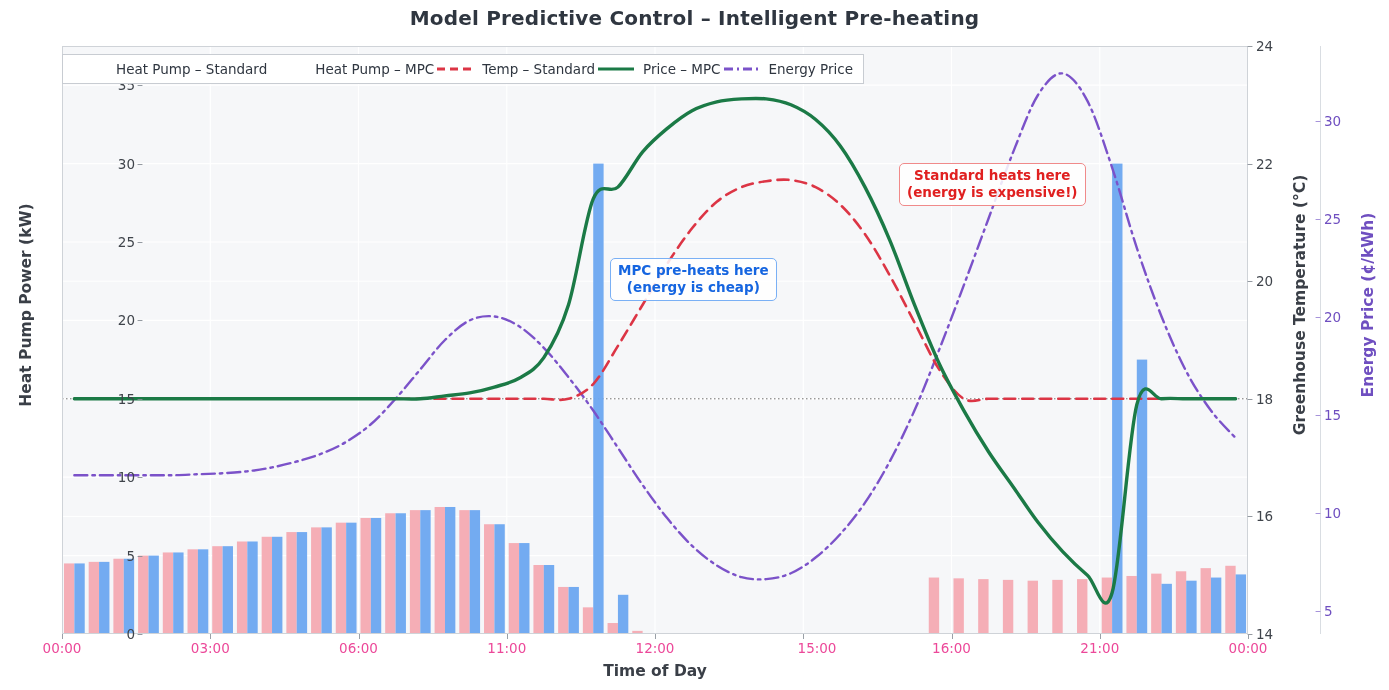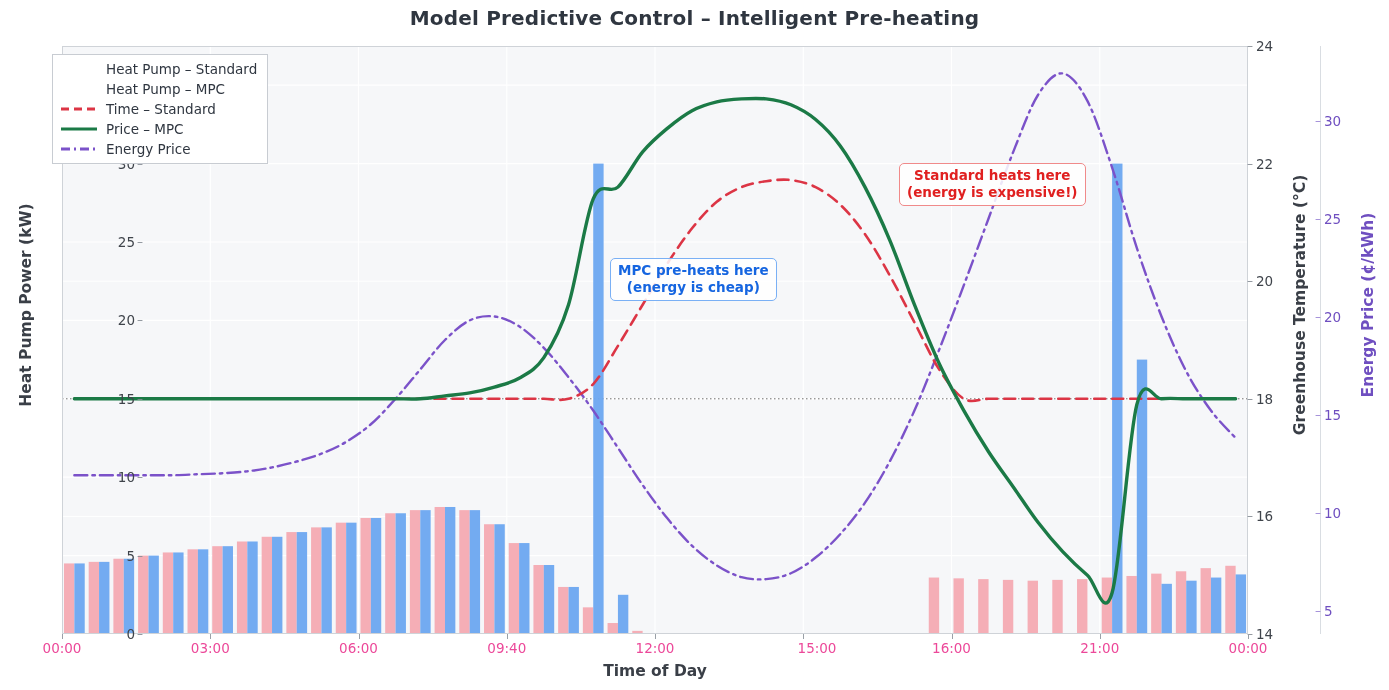--- a/index.html
+++ b/index.html
@@ -68,9 +68,9 @@
 
   
   #legend{
-    position:absolute;left:52px;top:54px;background:#ffffff;
+    position:absolute;left:62px;top:54px;background:#ffffff;
     border:1px solid #c8ccd2;padding:5px 10px 6px 8px;
-    display:flex;flex-direction:column;gap:3px;z-index:40;
+    display:flex;flex-direction:row;gap:3px;z-index:40;
   }
   .legend-row{display:flex;align-items:center;height:17px;}
   .legend-key{width:36px;height:14px;margin-right:9px;position:relative;}

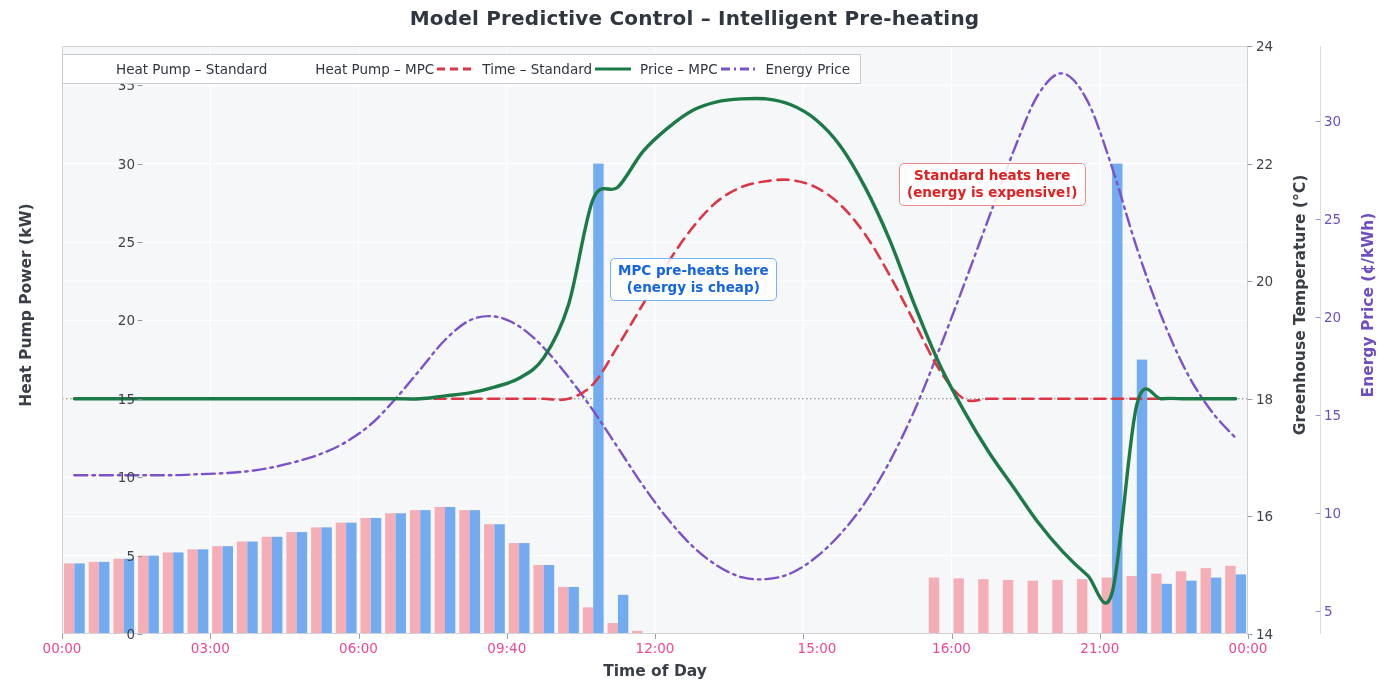--- a/index.html
+++ b/index.html
@@ -261,7 +261,7 @@
             <line x1="0" y1="2" x2="36" y2="2" stroke="#dc3545" stroke-width="3" stroke-dasharray="8,5" stroke-linecap="butt"></line>
           </svg>
         </span>
-      <span class="legend-text">Time – Standard</span>
+      <span class="legend-text">Temp – Standard</span>
     </div>
       <div class="legend-row">
       <span class="legend-key">

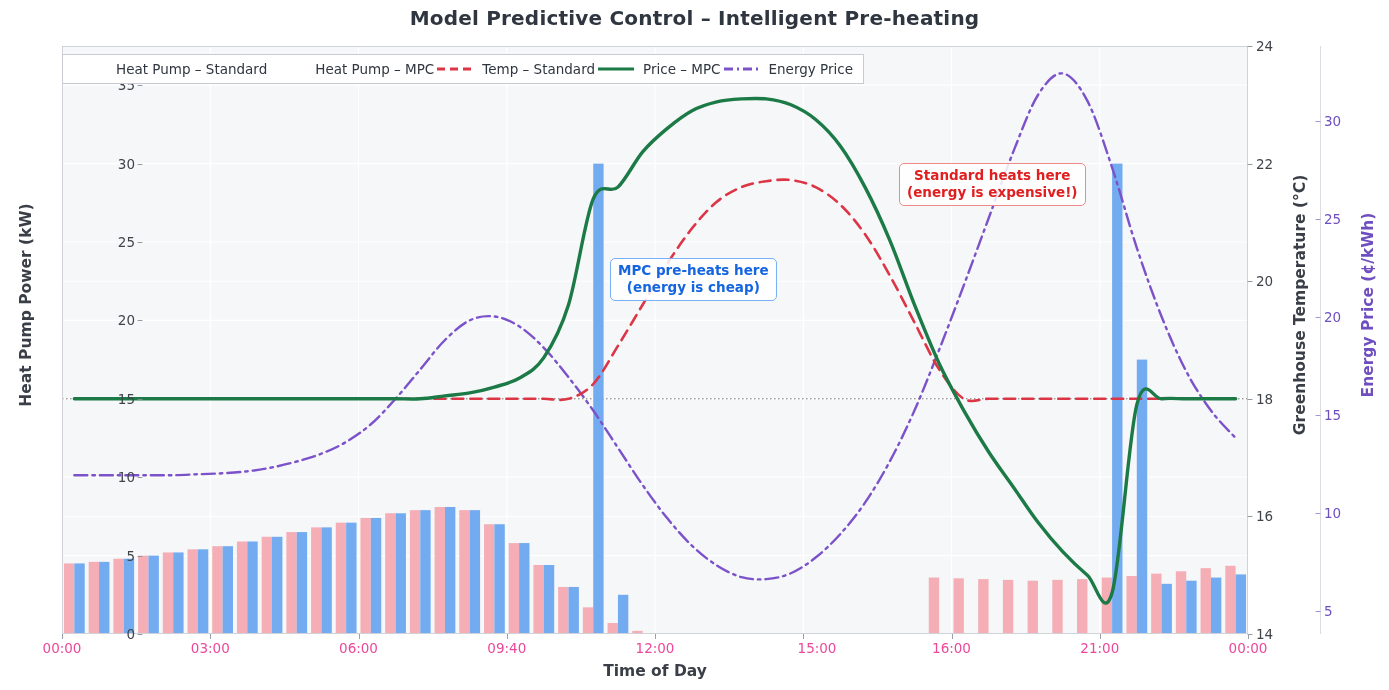--- a/index.html
+++ b/index.html
@@ -228,7 +228,7 @@
       <div class="xtickmark" style="left:358.5px"></div>
       <div class="xtick" style="left:358.5px">06:00</div>
       <div class="xtickmark" style="left:506.8px"></div>
-      <div class="xtick" style="left:506.8px">09:40</div>
+      <div class="xtick" style="left:506.8px">11:00</div>
       <div class="xtickmark" style="left:655.0px"></div>
       <div class="xtick" style="left:655.0px">12:00</div>
       <div class="xtickmark" style="left:803.3px"></div>

